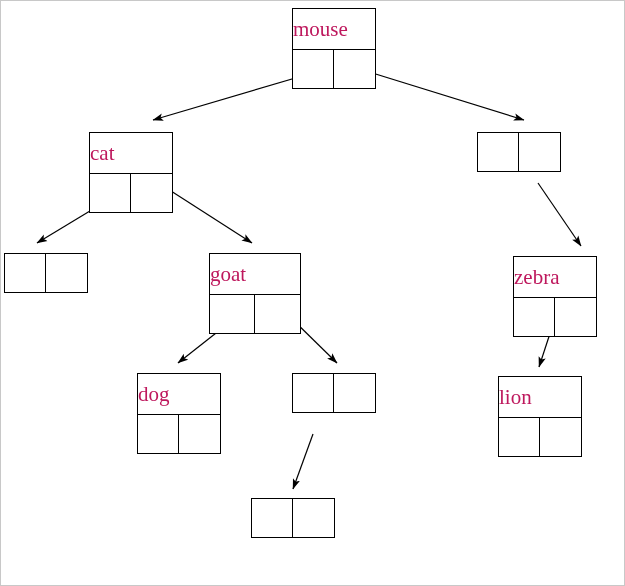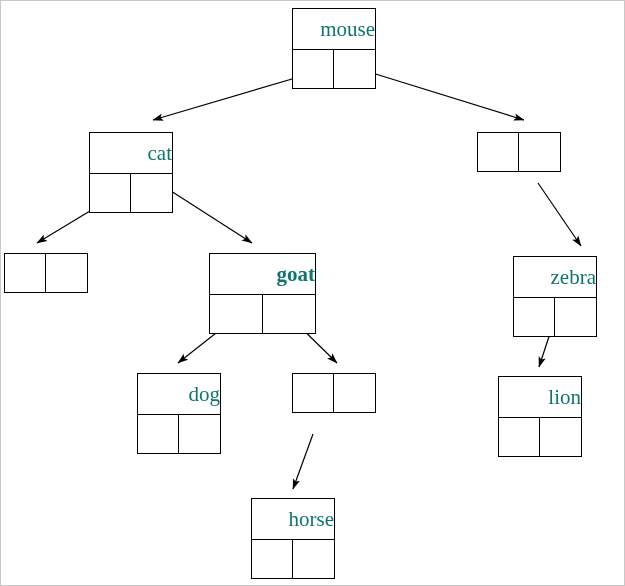--- a/index.html
+++ b/index.html
@@ -35,9 +35,9 @@
     box-sizing: border-box;
     height: 41px;
     line-height: 40px;
-    text-align: right;
+    text-align: left;
     font-size: 21px;
-    color: #0f766e;
+    color: #be185d;
     border-bottom: 1.4px solid #000000;
     white-space: nowrap;
     overflow: hidden;

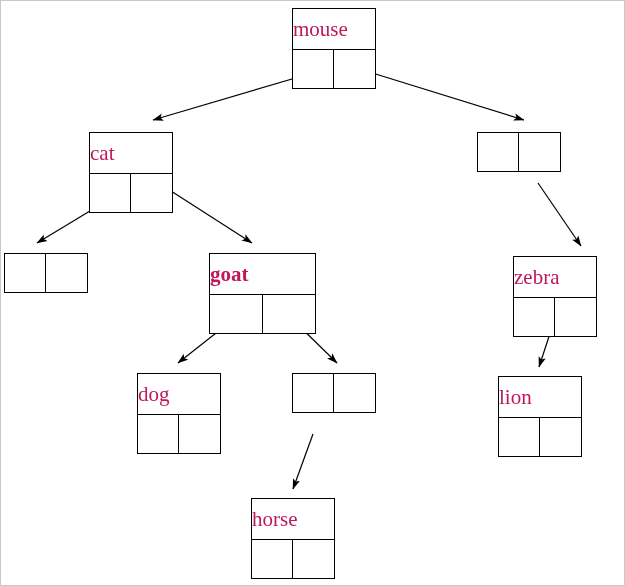--- a/index.html
+++ b/index.html
@@ -101,7 +101,7 @@
           <div class="ptr-cell right"></div>
         </div>
       </div>
-      <div class="node" style="left: 208px; top: 252px; width: 107px; font-weight: bold;">
+      <div class="node" style="left: 208px; top: 252px; width: 92px;">
         <div class="node-label" style="height: 41px; line-height: 40px;">goat</div>
         <div class="node-ptrs" style="height: 38px;">
           <div class="ptr-cell left"></div>

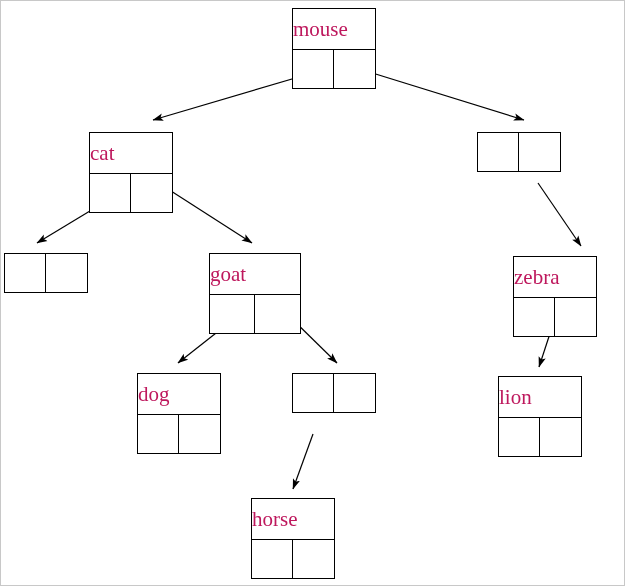--- a/index.html
+++ b/index.html
@@ -136,7 +136,6 @@
         </div>
       </div>
       <div class="node" style="left: 250px; top: 497px; width: 84px;">
-        <div class="node-label" style="height: 41px; line-height: 40px;">horse</div>
         <div class="node-ptrs" style="height: 38px;">
           <div class="ptr-cell left"></div>
           <div class="ptr-cell right"></div>

